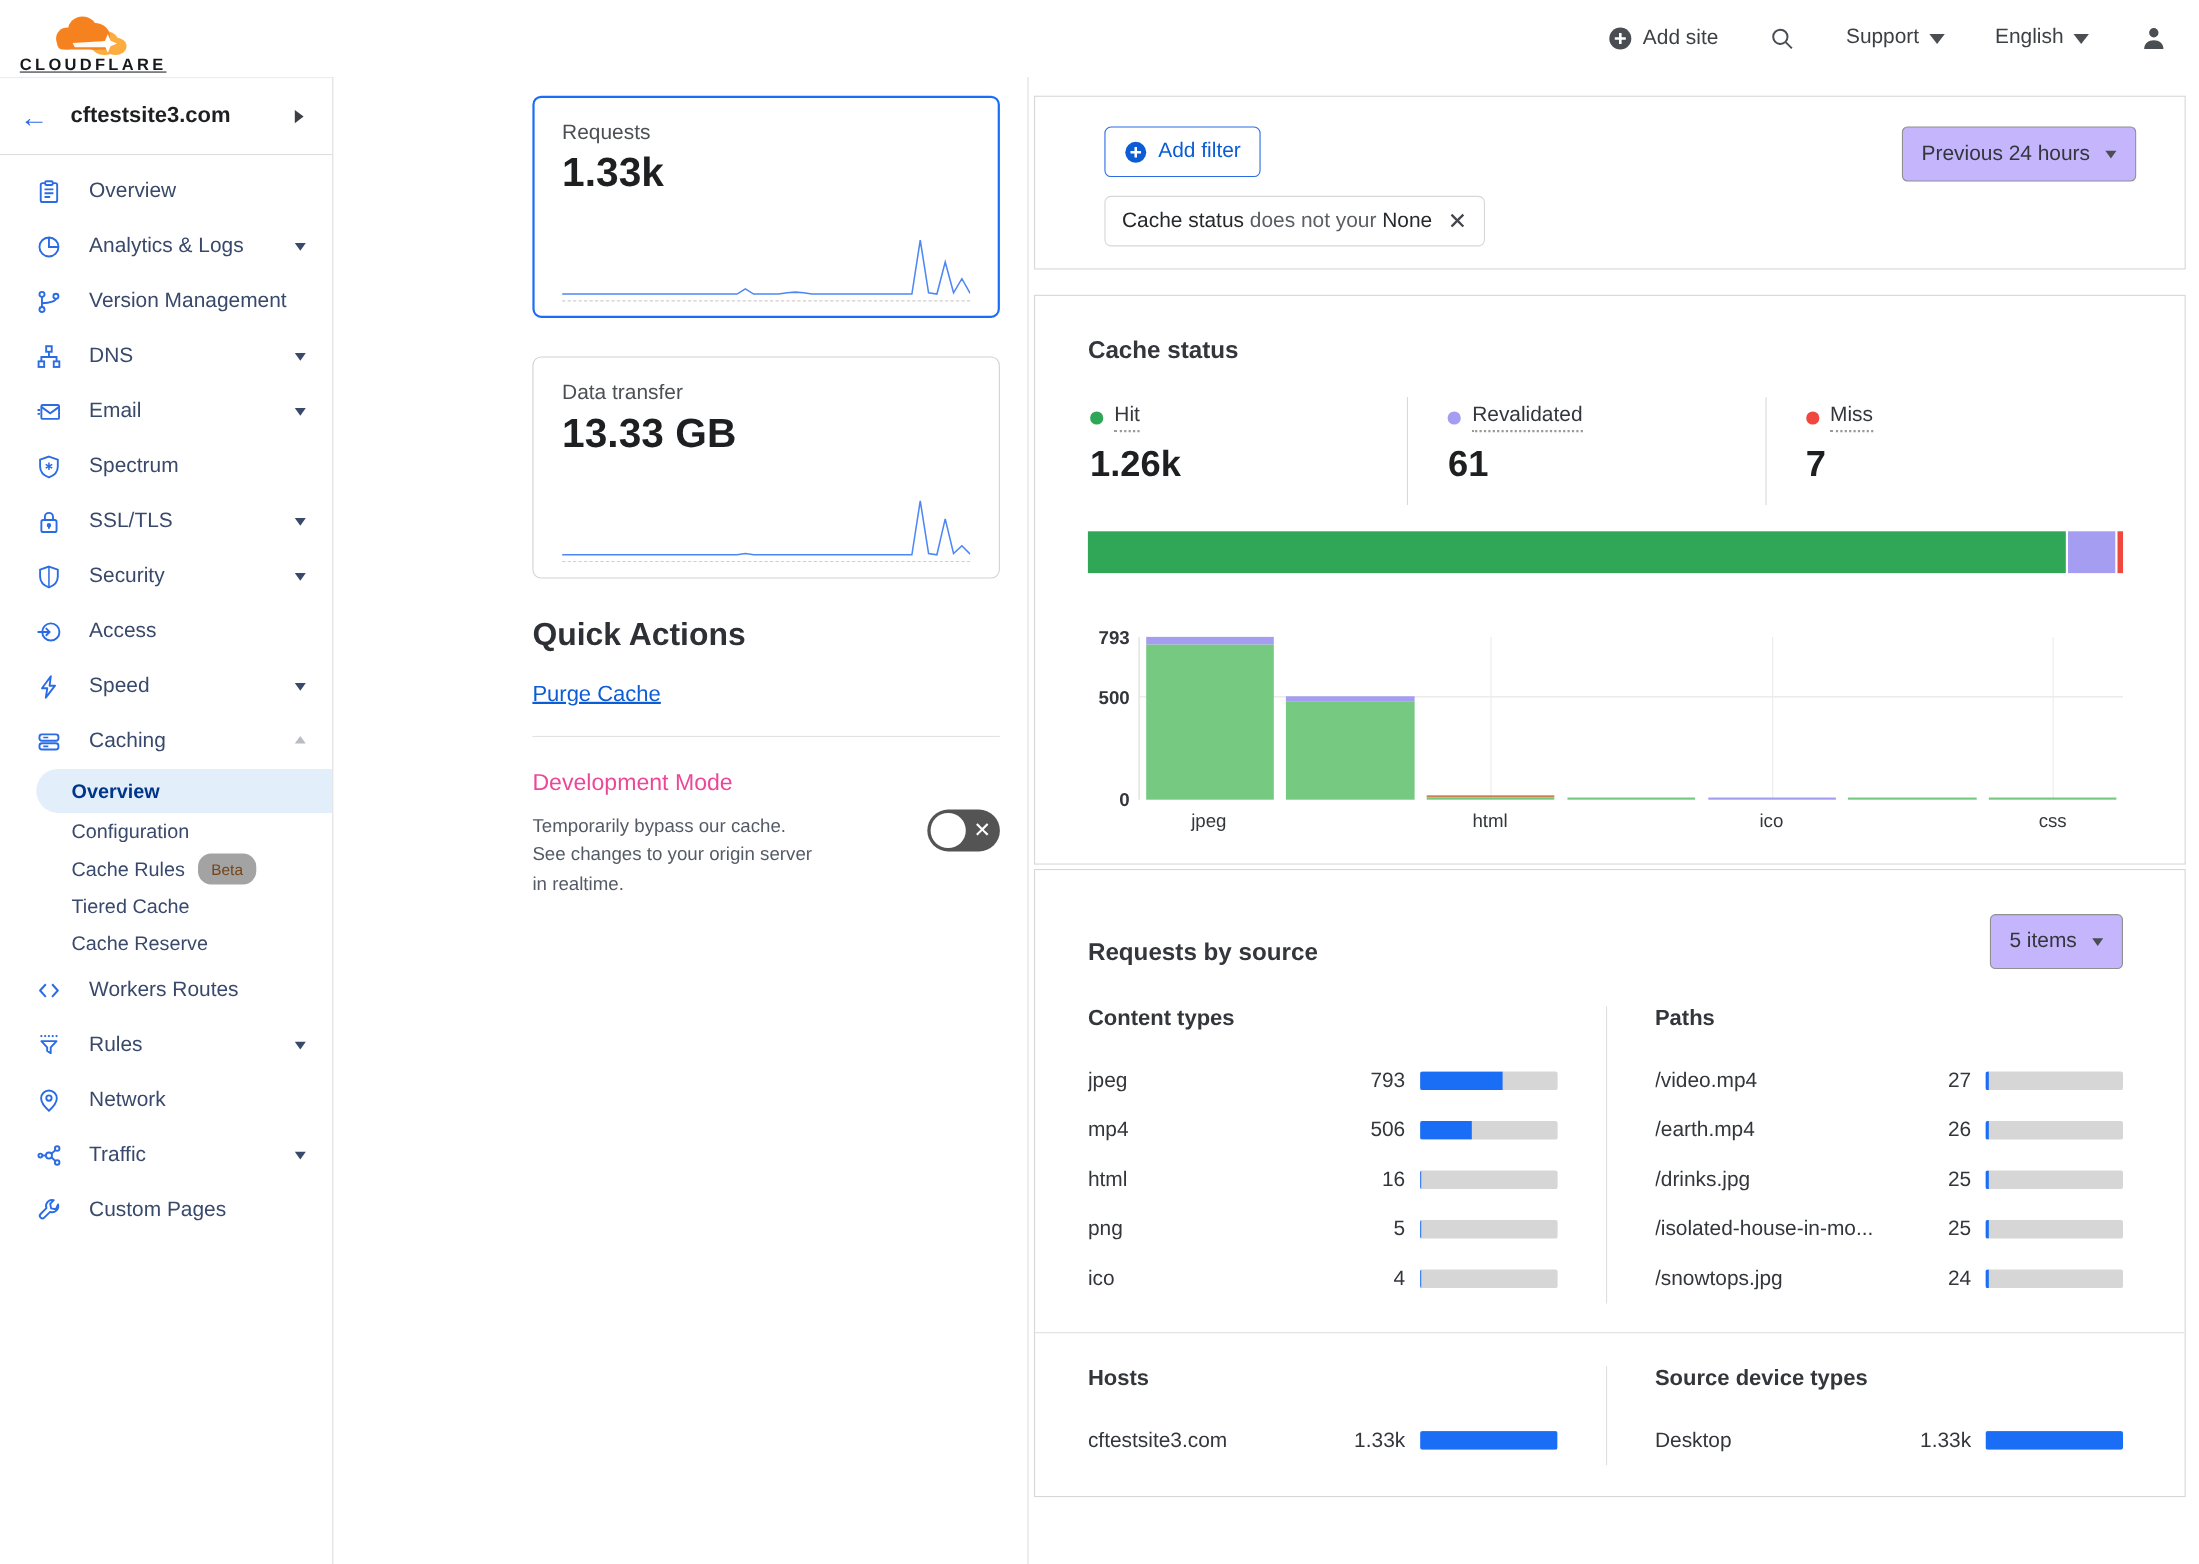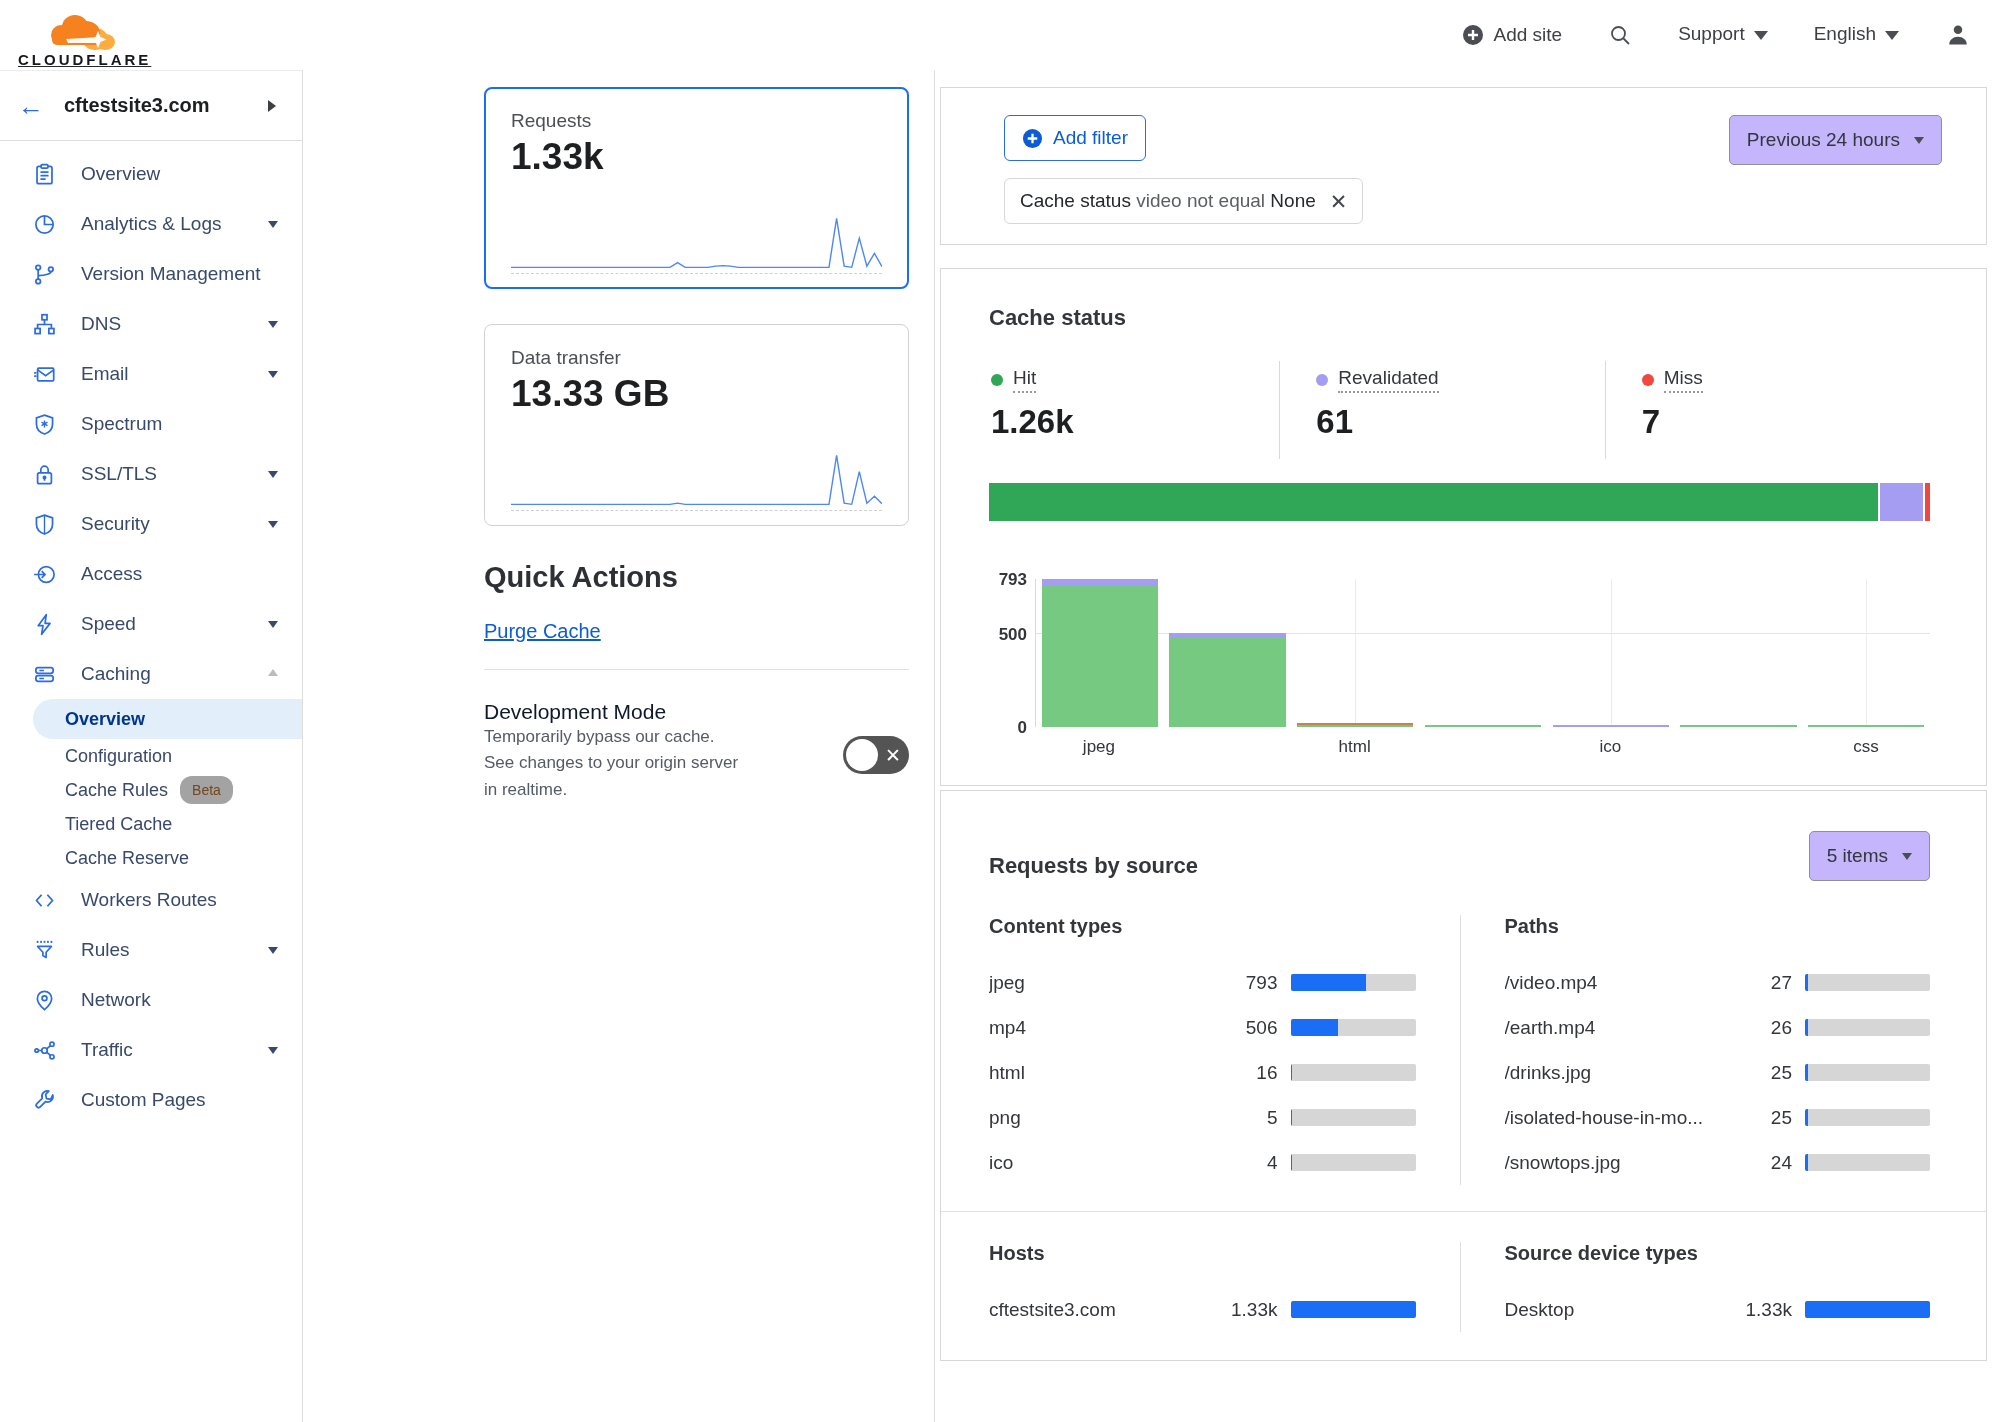--- a/index.html
+++ b/index.html
@@ -417,7 +417,7 @@
         <span class="chip">
           <span>
             <span class="f">Cache status</span>
-            <span class="op">video not equal</span>
+            <span class="op">does not your</span>
             <span class="v">None</span>
           </span>
           <span class="chip-x">✕</span>

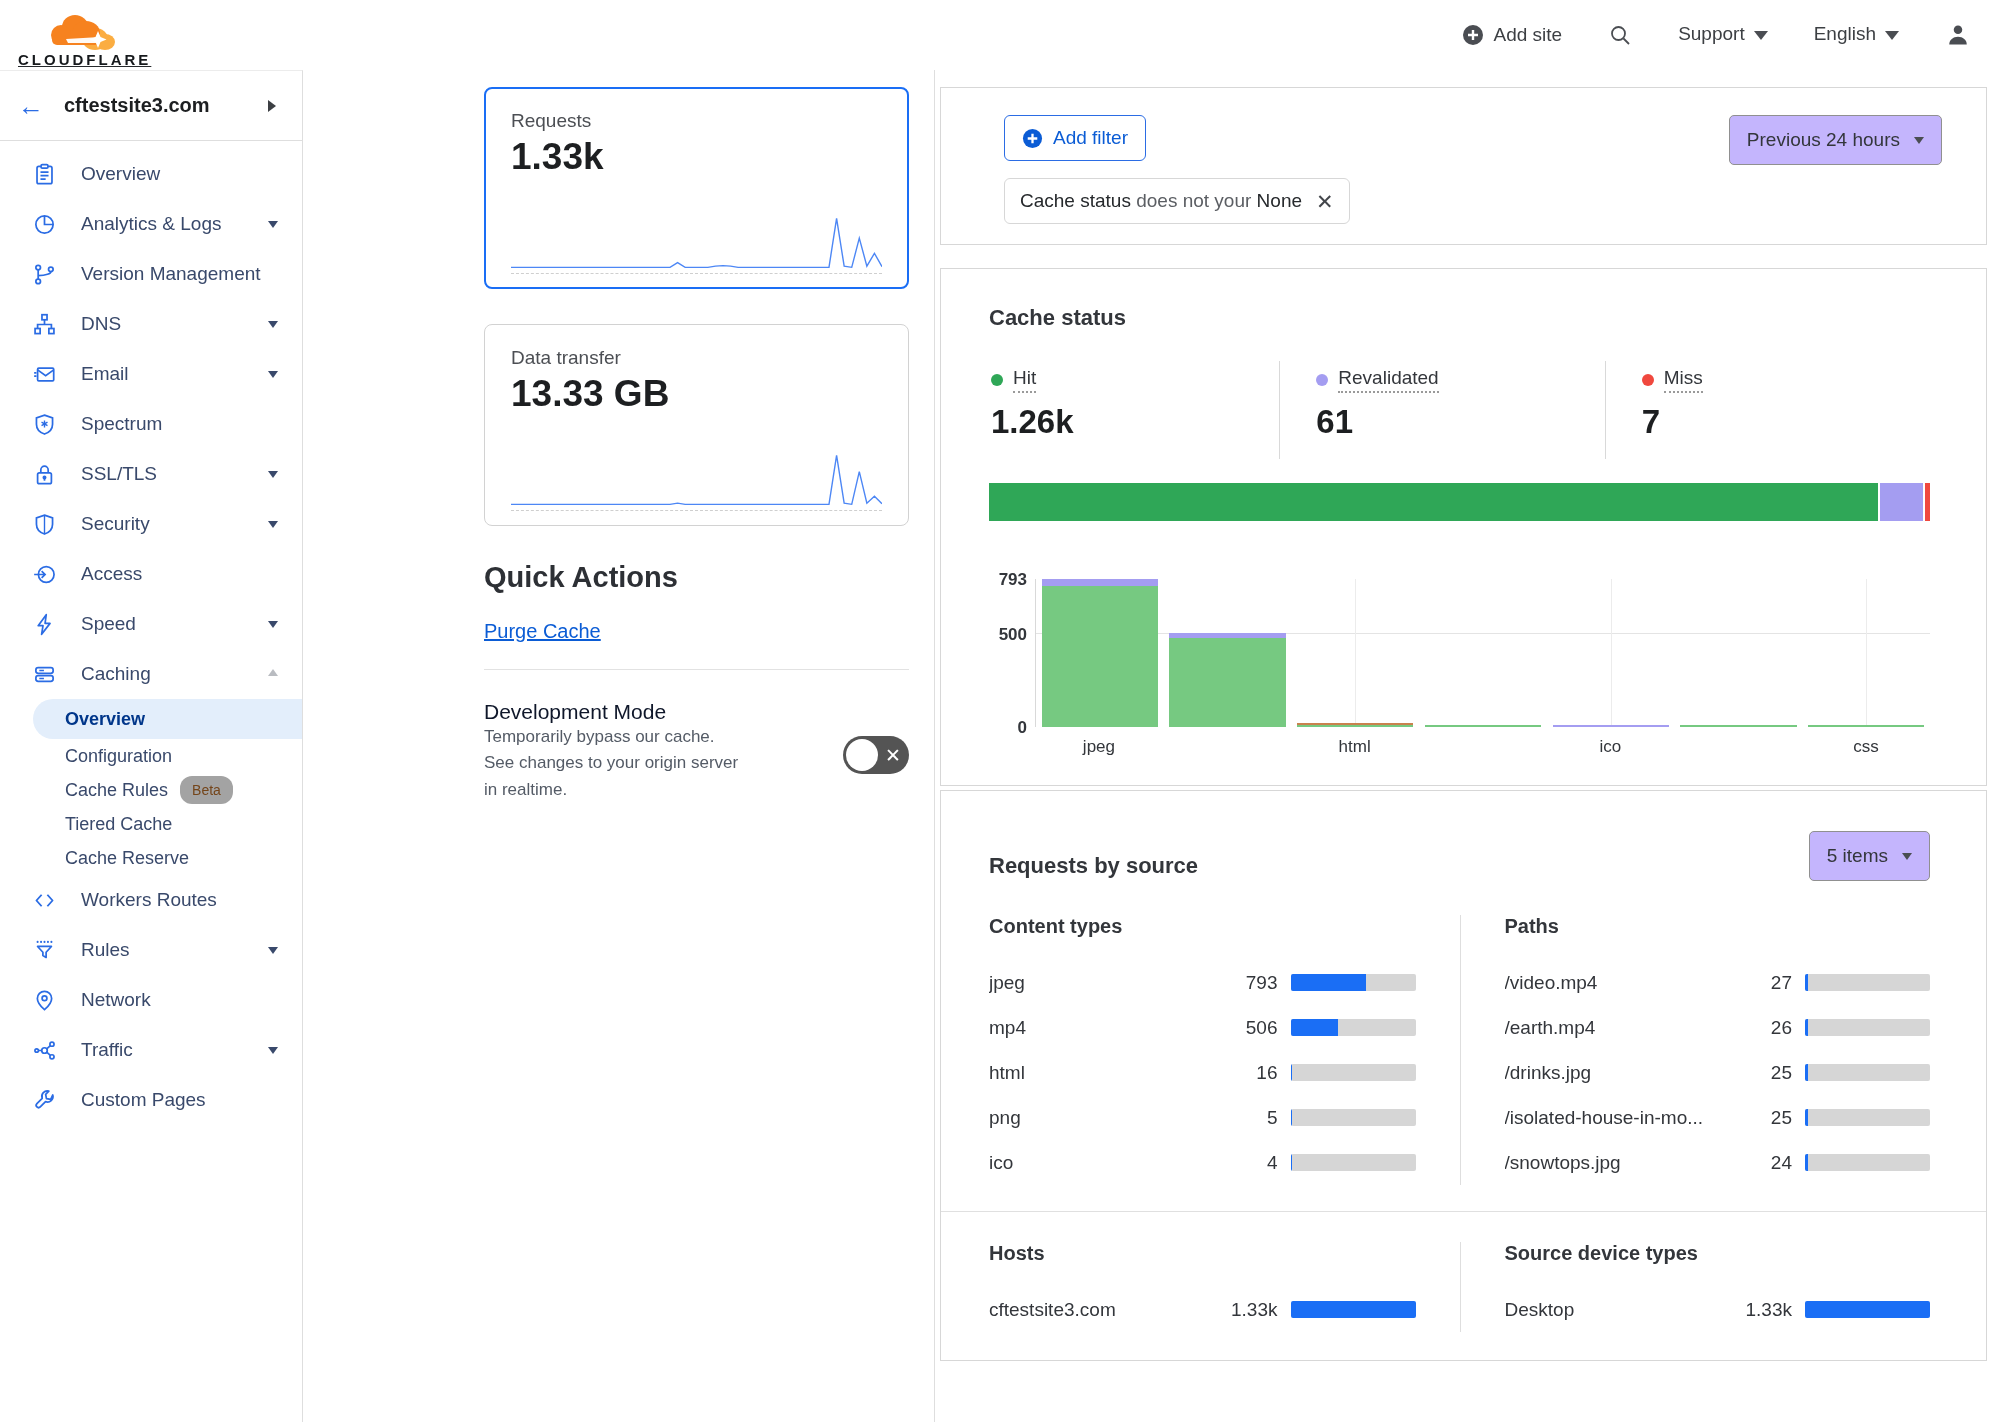--- a/index.html
+++ b/index.html
@@ -49,7 +49,7 @@
   .purge-link { display:inline-block; font-size:20px; color:#0b5cd5; text-decoration:underline; cursor:pointer; }
   .qa-divider { border:none; border-top:1px solid #e2e2e2; margin:26px 0 30px; }
   .devmode { display:flex; justify-content:space-between; }
-  .devmode-title { font-size:21px; color:#0f172a; margin-bottom:0; }
+  .devmode-title { font-size:21px; color:#ec4899; margin-bottom:14px; }
   .devmode-desc { font-size:17px; color:#545b66; width:265px; line-height:1.55; }
   .toggle { width:66px; height:38px; background:#545454; border-radius:19px; display:flex; align-items:center; padding:3px; cursor:pointer; margin-top:36px; flex:none; }
   .toggle .knob { width:32px; height:32px; background:#fff; border-radius:50%; }

